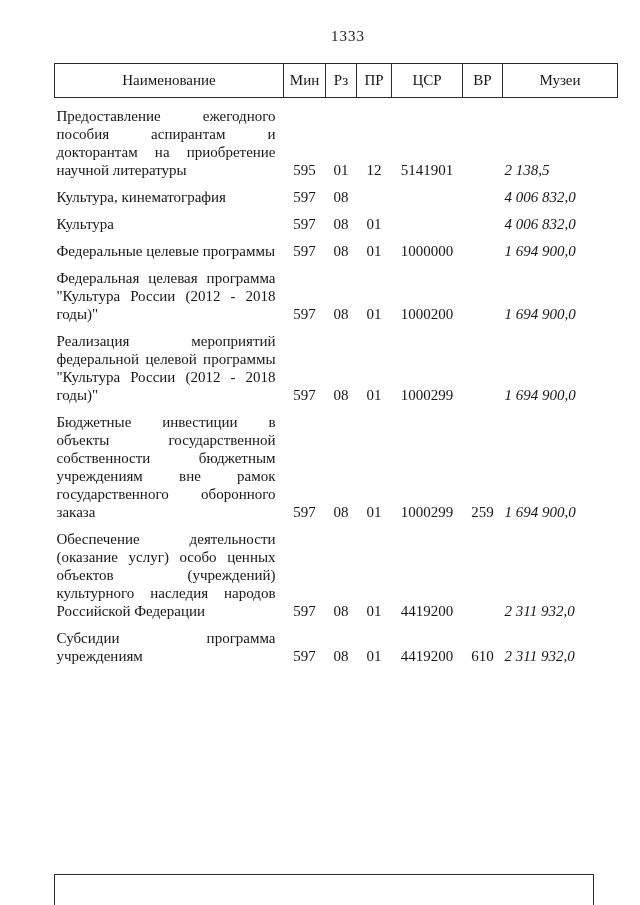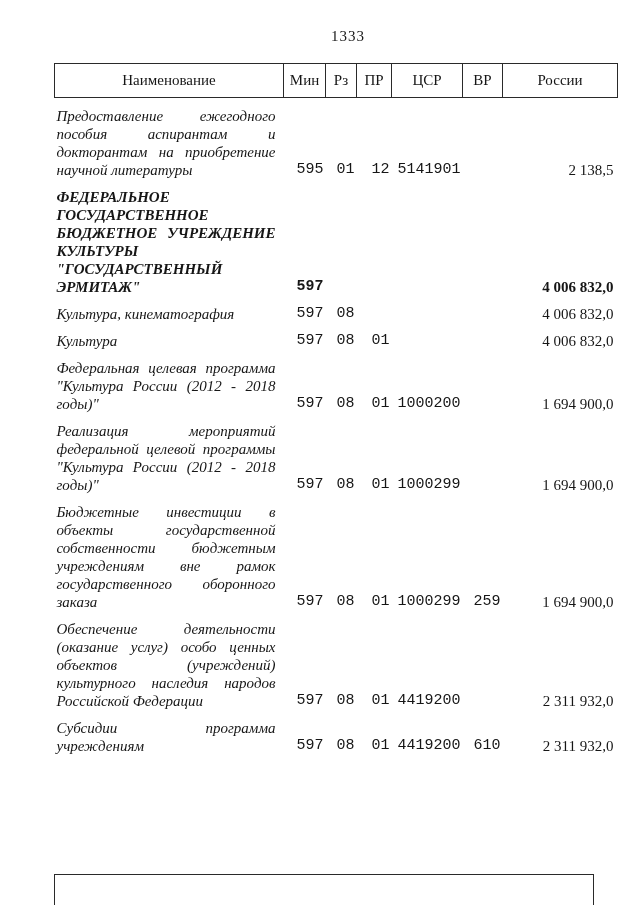--- a/index.html
+++ b/index.html
@@ -84,7 +84,7 @@
         <th class="col-pr">ПР</th>
         <th class="col-csr">ЦСР</th>
         <th class="col-vr">ВР</th>
-        <th class="col-sum">России</th>
+        <th class="col-sum">Музеи</th>
       </tr>
     </thead>
     <tbody id="table-body">

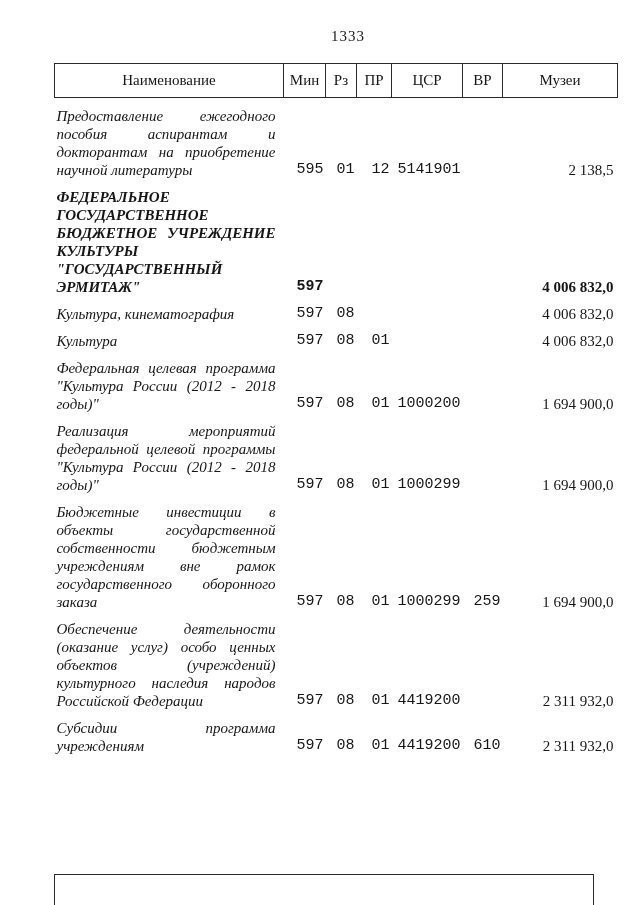--- a/index.html
+++ b/index.html
@@ -53,7 +53,7 @@
   th.col-csr  { width: 66px; }
   th.col-vr   { width: 35px; }
   th.col-sum  { width: 110px; }
-  td.col-name { text-align: justify; padding-right: 8px; font-style: italic; }
+  td.col-name { text-align: justify; padding-right: 8px; }
   td.col-min, td.col-rz, td.col-pr, td.col-csr, td.col-vr { text-align: right; white-space: nowrap; font-family: Liberation Mono, monospace; }
   td.col-sum { text-align: right; white-space: nowrap; padding-right: 4px; }
   tr.bold td { font-weight: bold; }

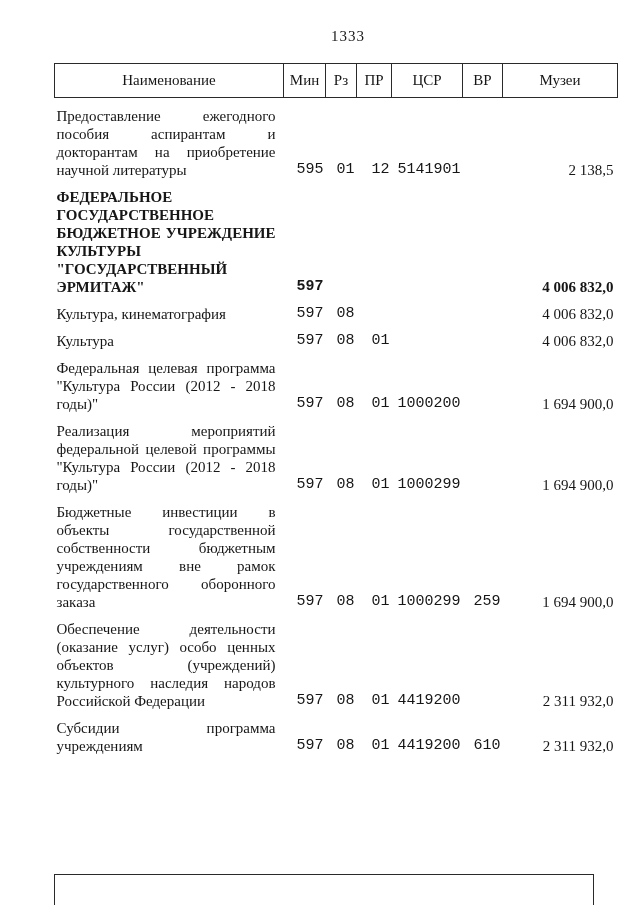--- a/index.html
+++ b/index.html
@@ -54,7 +54,7 @@
   th.col-vr   { width: 35px; }
   th.col-sum  { width: 110px; }
   td.col-name { text-align: justify; padding-right: 8px; }
-  td.col-min, td.col-rz, td.col-pr, td.col-csr, td.col-vr { text-align: right; white-space: nowrap; font-family: Liberation Mono, monospace; }
+  td.col-min, td.col-rz, td.col-pr, td.col-csr, td.col-vr { text-align: center; white-space: nowrap; }
   td.col-sum { text-align: right; white-space: nowrap; padding-right: 4px; }
   tr.bold td { font-weight: bold; }
   .next-table-edge {

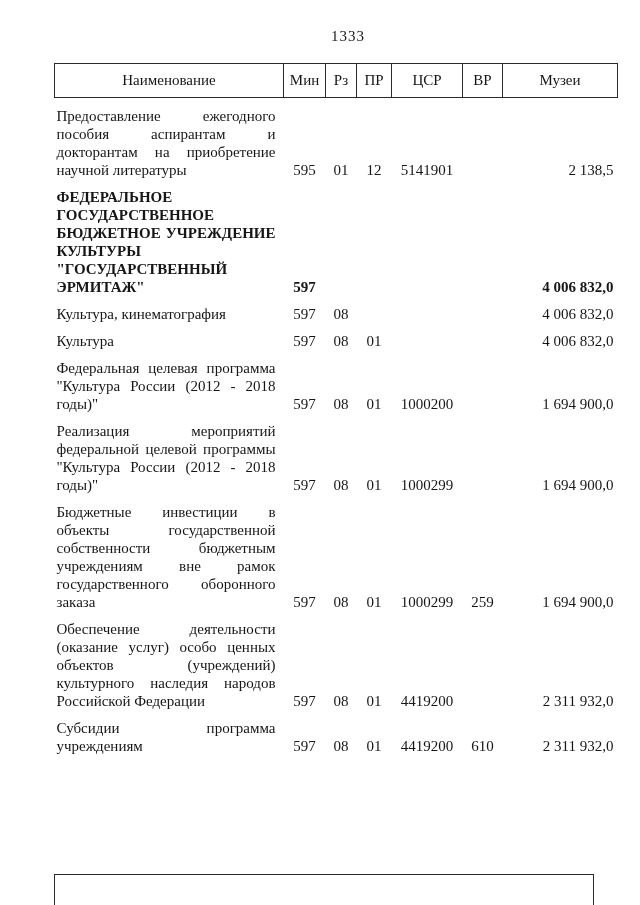--- a/index.html
+++ b/index.html
@@ -55,7 +55,7 @@
   th.col-sum  { width: 110px; }
   td.col-name { text-align: justify; padding-right: 8px; }
   td.col-min, td.col-rz, td.col-pr, td.col-csr, td.col-vr { text-align: center; white-space: nowrap; }
-  td.col-sum { text-align: right; white-space: nowrap; padding-right: 4px; }
+  td.col-sum { text-align: left; white-space: nowrap; padding-right: 4px; font-style: italic; }
   tr.bold td { font-weight: bold; }
   .next-table-edge {
     position: absolute;

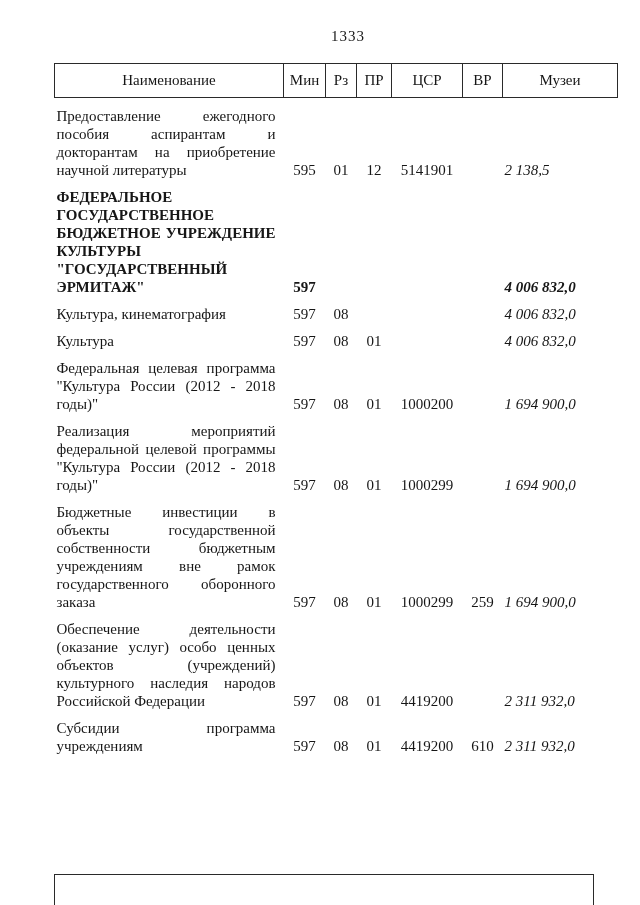--- a/index.html
+++ b/index.html
@@ -97,15 +97,6 @@
           <td class="col-vr"></td>
           <td class="col-sum">2 138,5</td>
         </tr>
-        <tr class="bold">
-          <td class="col-name">ФЕДЕРАЛЬНОЕ ГОСУДАРСТВЕННОЕ БЮДЖЕТНОЕ УЧРЕЖДЕНИЕ КУЛЬТУРЫ "ГОСУДАРСТВЕННЫЙ ЭРМИТАЖ"</td>
-          <td class="col-min">597</td>
-          <td class="col-rz"></td>
-          <td class="col-pr"></td>
-          <td class="col-csr"></td>
-          <td class="col-vr"></td>
-          <td class="col-sum">4 006 832,0</td>
-        </tr>
         <tr>
           <td class="col-name">Культура, кинематография</td>
           <td class="col-min">597</td>

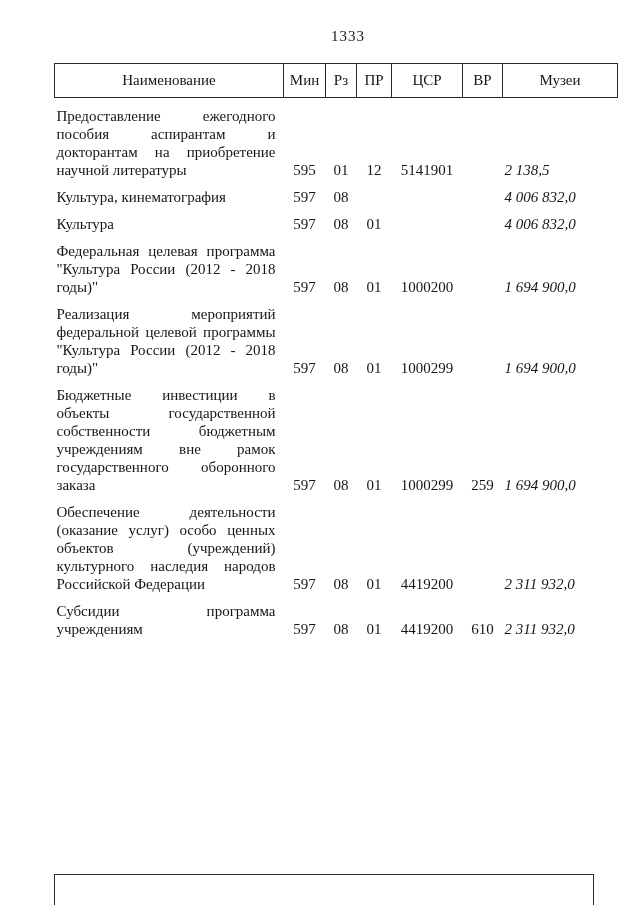--- a/index.html
+++ b/index.html
@@ -116,6 +116,15 @@
           <td class="col-sum">4 006 832,0</td>
         </tr>
         <tr>
+          <td class="col-name">Федеральные целевые программы</td>
+          <td class="col-min">597</td>
+          <td class="col-rz">08</td>
+          <td class="col-pr">01</td>
+          <td class="col-csr">1000000</td>
+          <td class="col-vr"></td>
+          <td class="col-sum">1 694 900,0</td>
+        </tr>
+        <tr>
           <td class="col-name">Федеральная целевая программа "Культура России (2012 - 2018 годы)"</td>
           <td class="col-min">597</td>
           <td class="col-rz">08</td>

